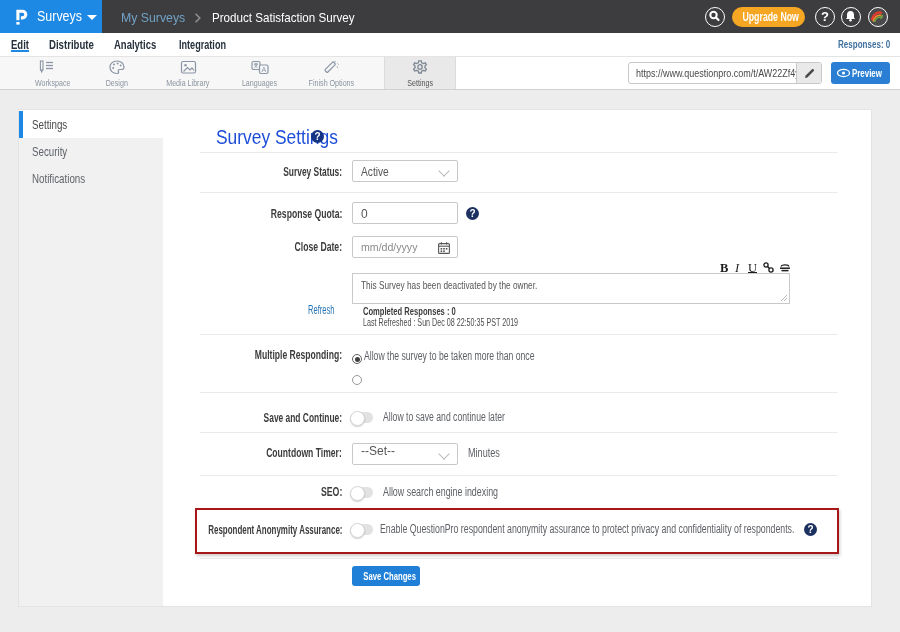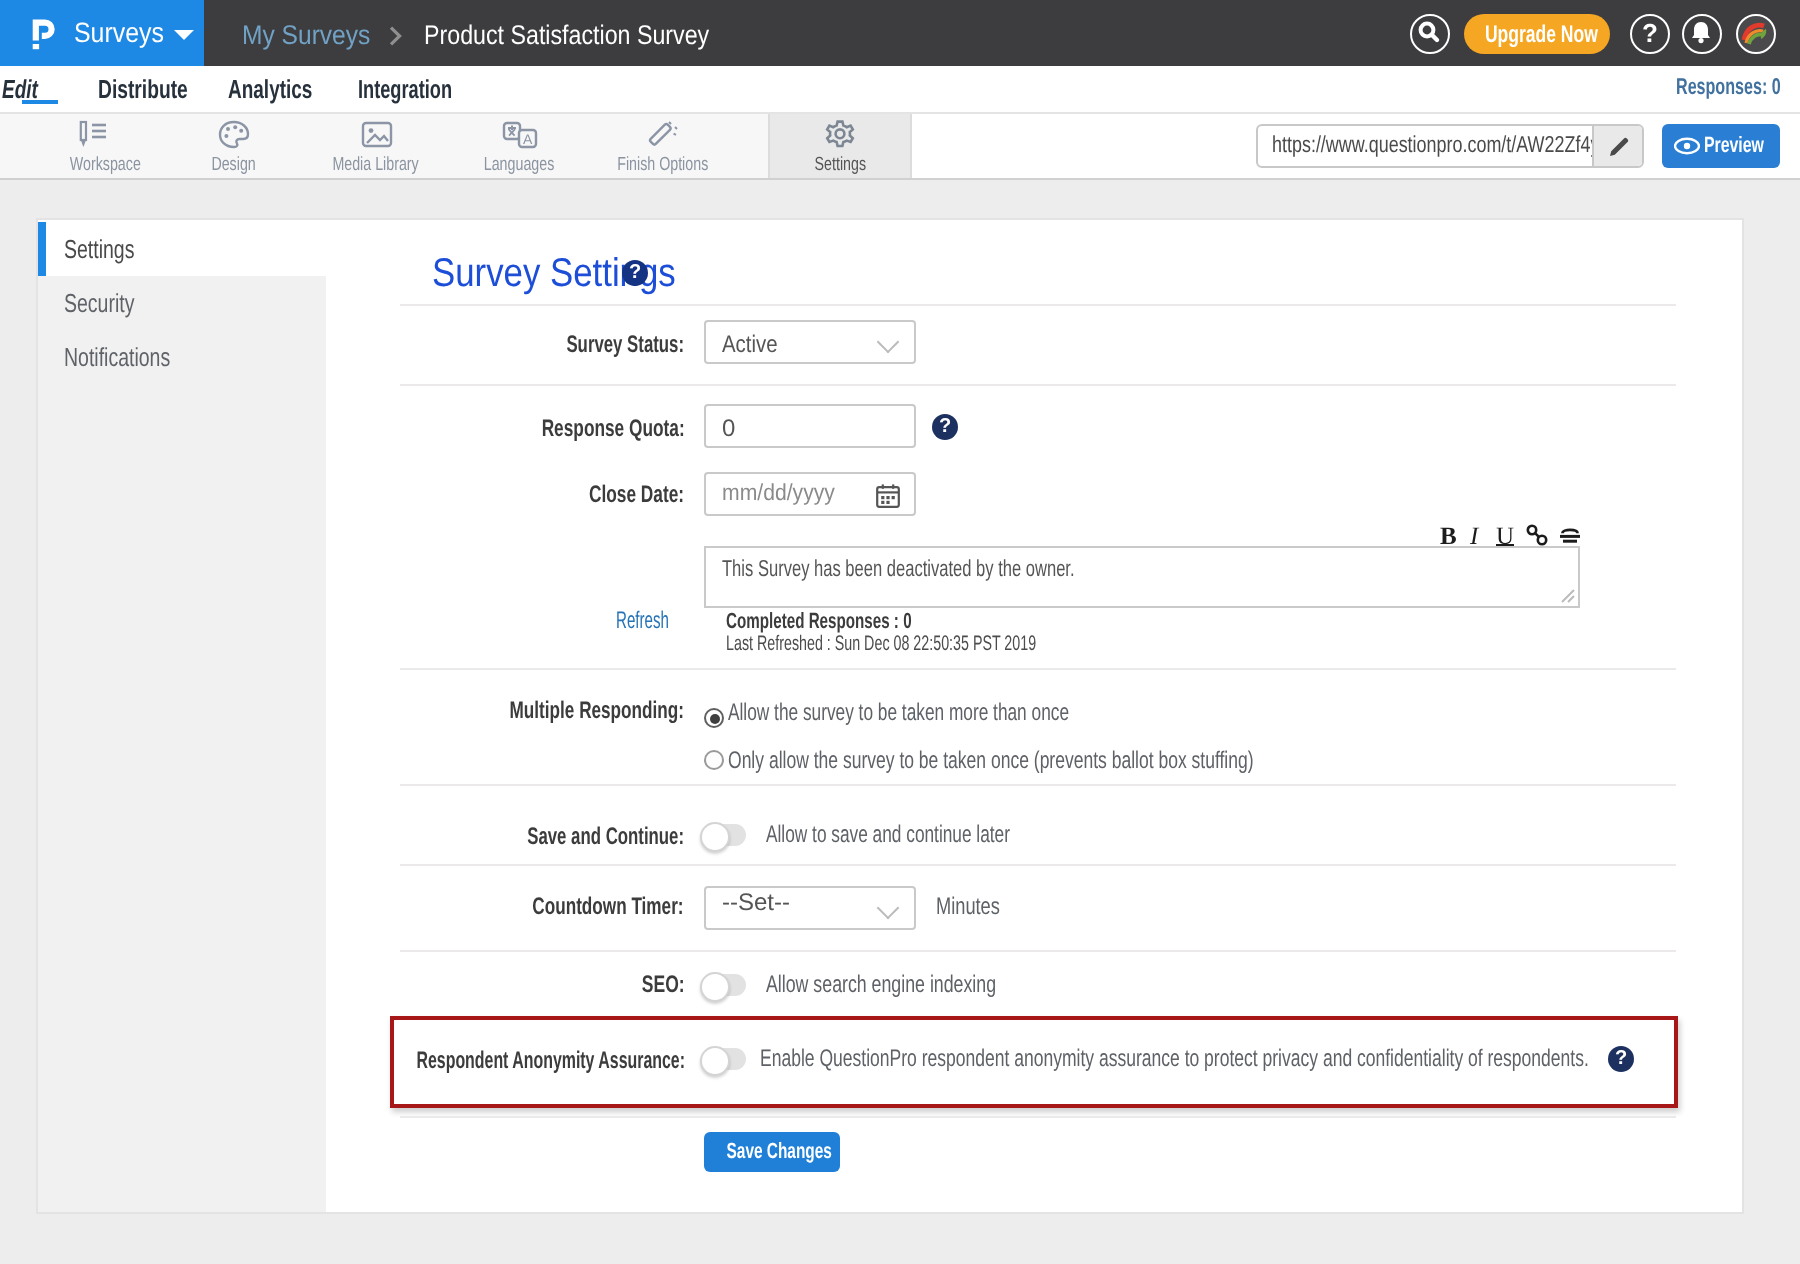--- a/index.html
+++ b/index.html
@@ -89,7 +89,7 @@
 </div>
 
 <div id="tabbar">
-  <span class="ttab" style="left:1px;font-style:italic;"><span class="sx" style="transform:scaleX(0.73);">Edit</span></span>
+  <span class="ttab" style="left:11px;"><span class="sx" style="transform:scaleX(0.73);">Edit</span></span>
   <div class="abs" style="left:11px; top:17px; width:18px; height:2px; background:#1e88e5;"></div>
   <span class="ttab" style="left:49px;"><span class="sx" style="transform:scaleX(0.74);">Distribute</span></span>
   <span class="ttab" style="left:114px;"><span class="sx" style="transform:scaleX(0.73);">Analytics</span></span>

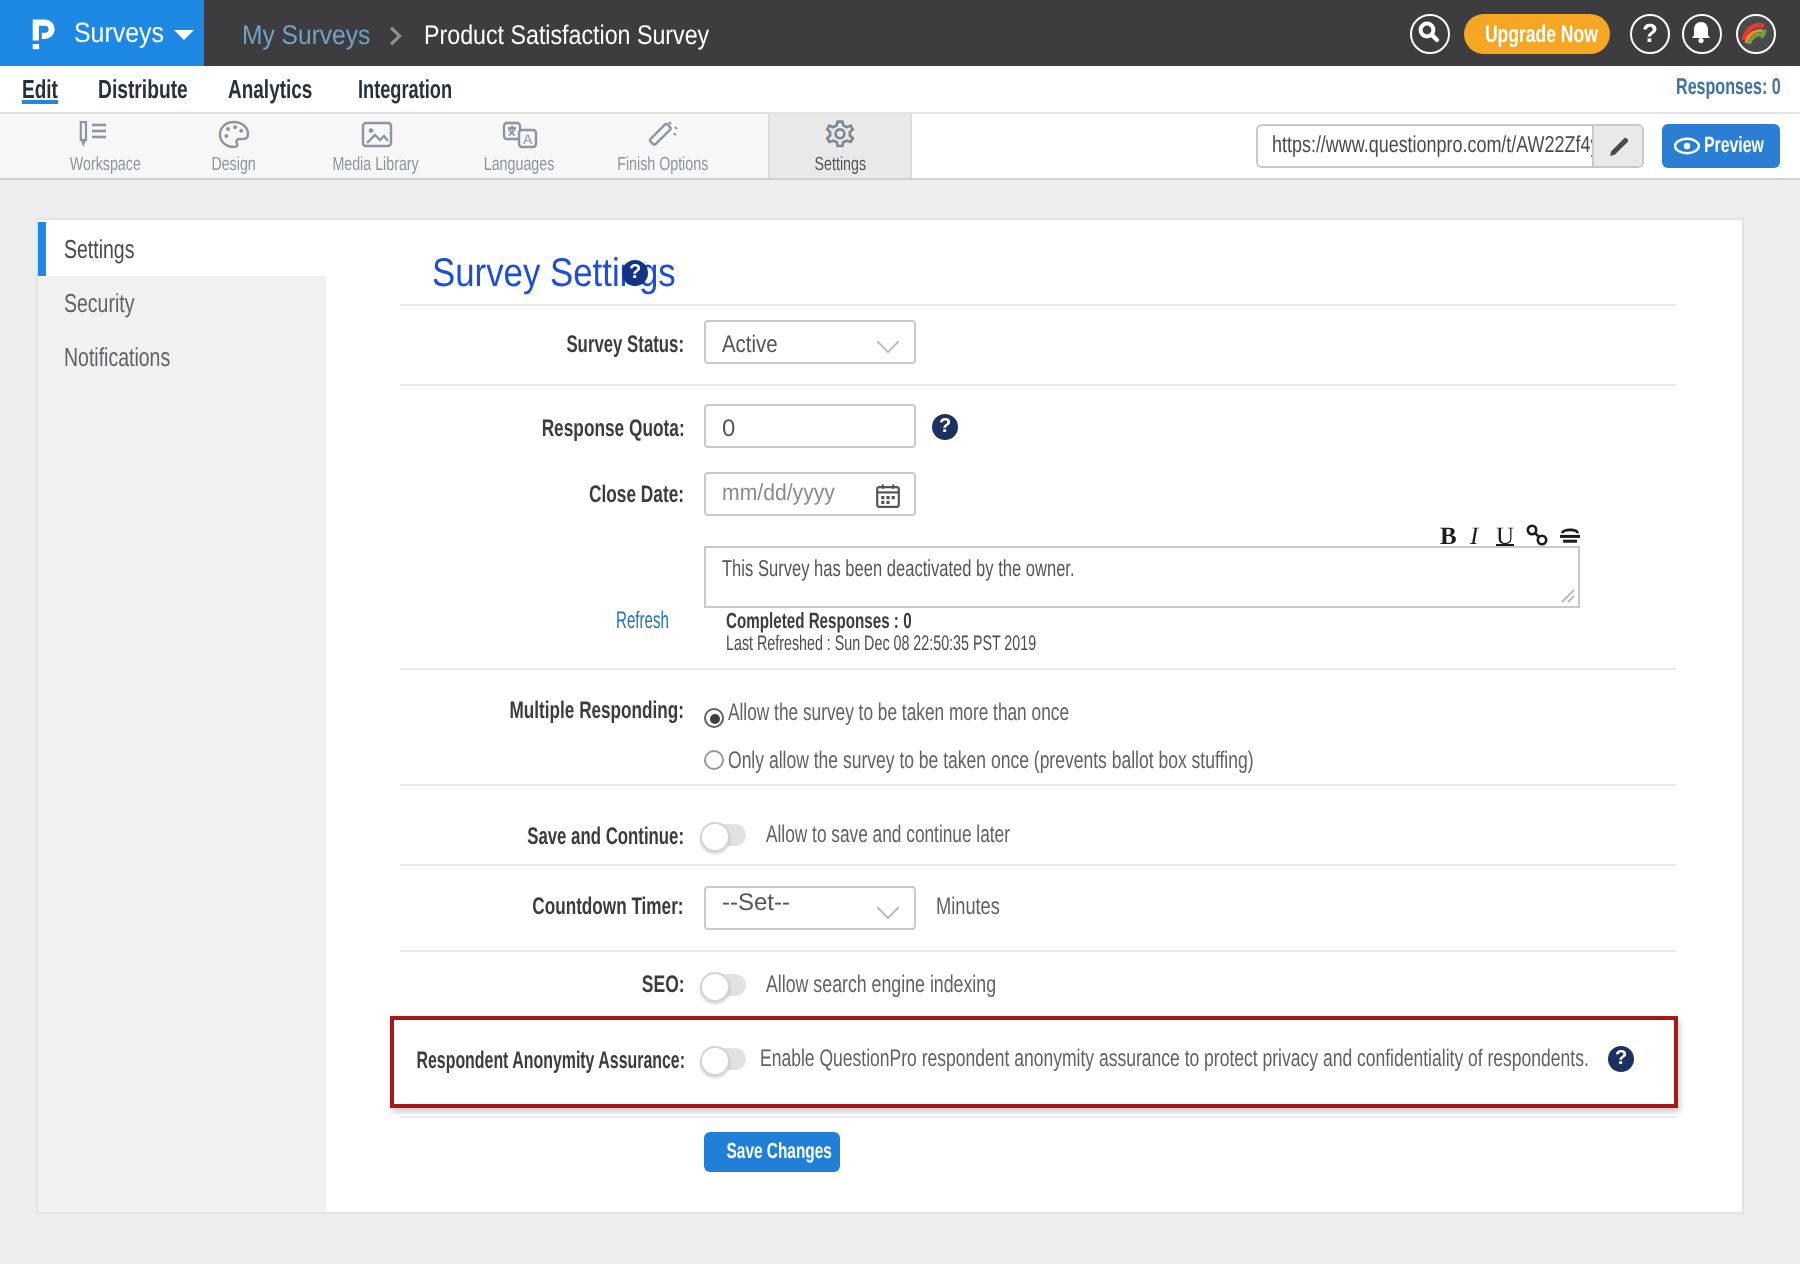--- a/index.html
+++ b/index.html
@@ -256,7 +256,6 @@
     </div>
   <span class="ftxt" style="left:345px; top:239px;"><span style="transform:scaleX(0.72);">Allow the survey to be taken more than once</span></span>
   <div class="radio" style="top:265px;"></div>
-  <span class="ftxt" style="left:345px; top:263px;"><span style="transform:scaleX(0.73);">Only allow the survey to be taken once (prevents ballot box stuffing)</span></span>
 
   <div class="sep" style="top:282px;"></div>
 

